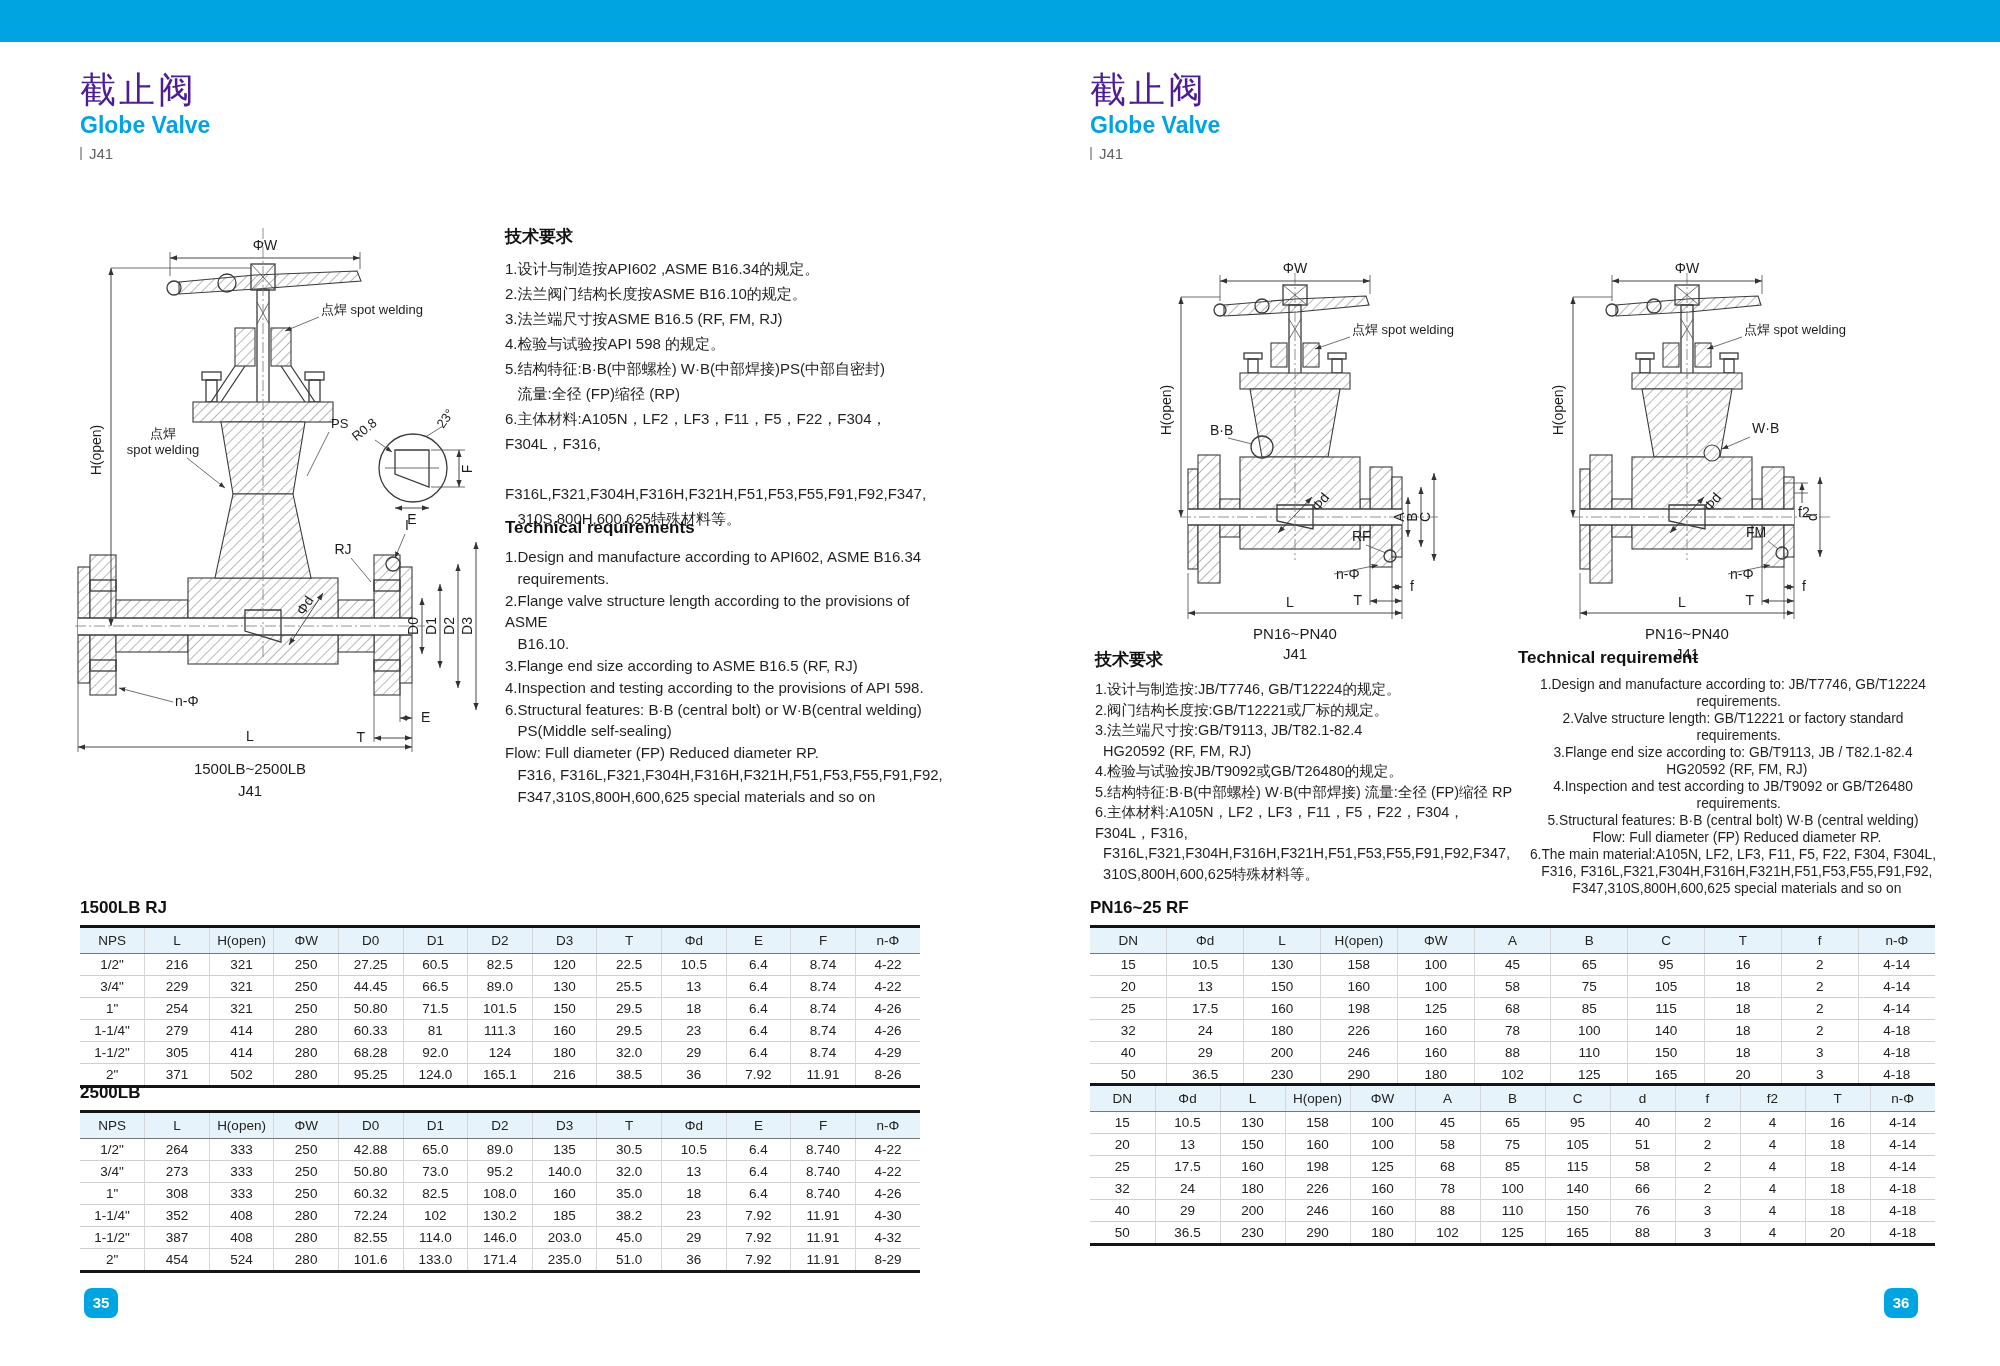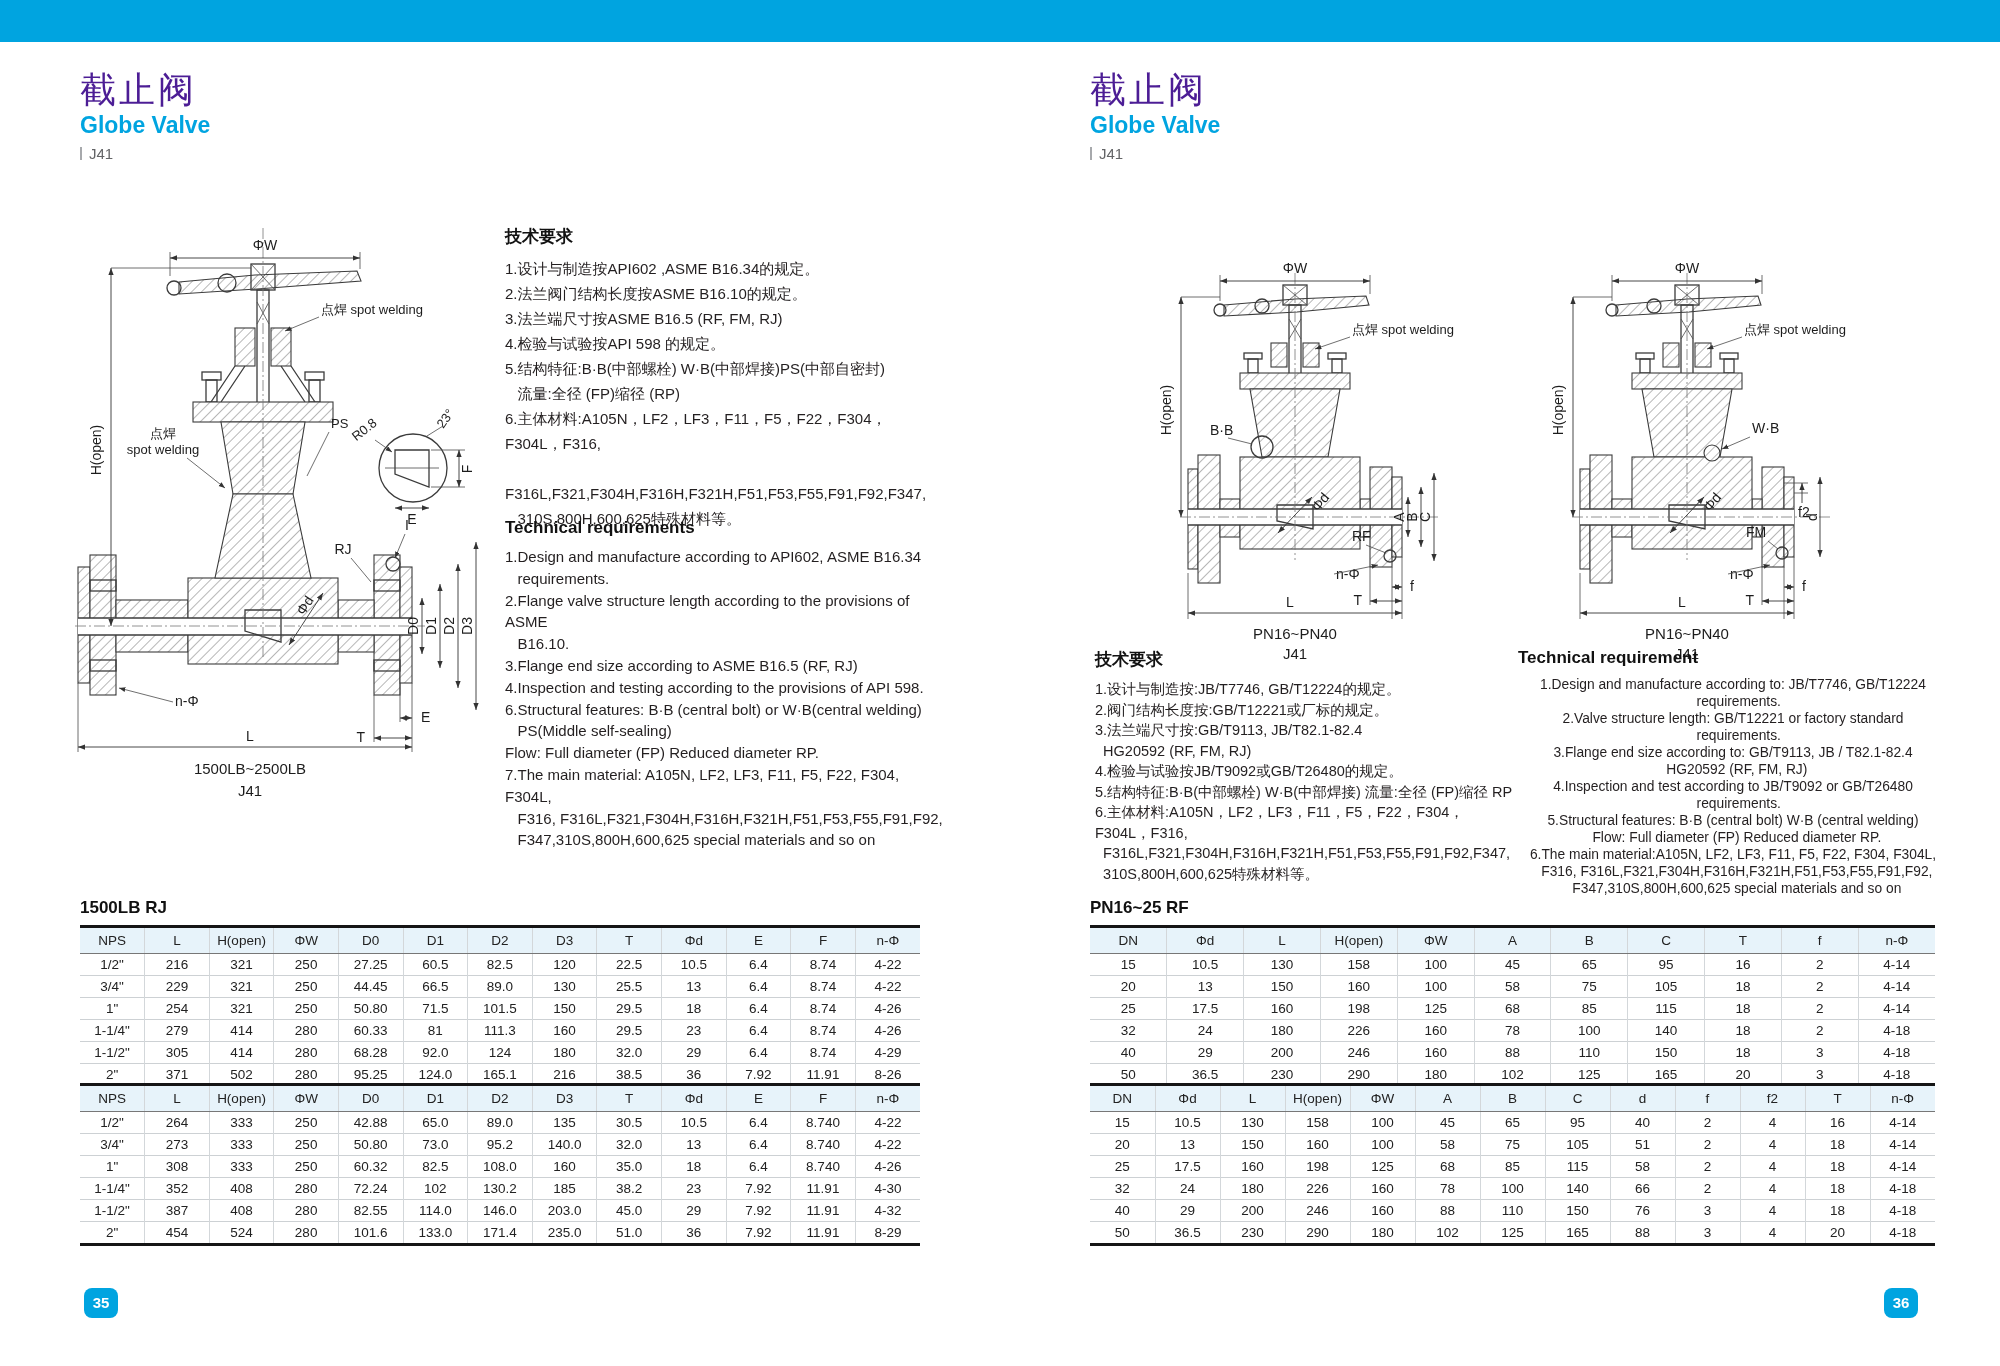--- a/index.html
+++ b/index.html
@@ -202,7 +202,6 @@
         <div class="line">6.Structural features: B·B (central bolt) or W·B(central welding)</div>
         <div class="line">   PS(Middle self-sealing)</div>
         <div class="line">Flow: Full diameter (FP) Reduced diameter RP.</div>
-        <div class="line">7.The main material: A105N, LF2, LF3, F11, F5, F22, F304, F304L,</div>
         <div class="line">   F316, F316L,F321,F304H,F316H,F321H,F51,F53,F55,F91,F92,</div>
         <div class="line">   F347,310S,800H,600,625 special materials and so on</div>
       </div>

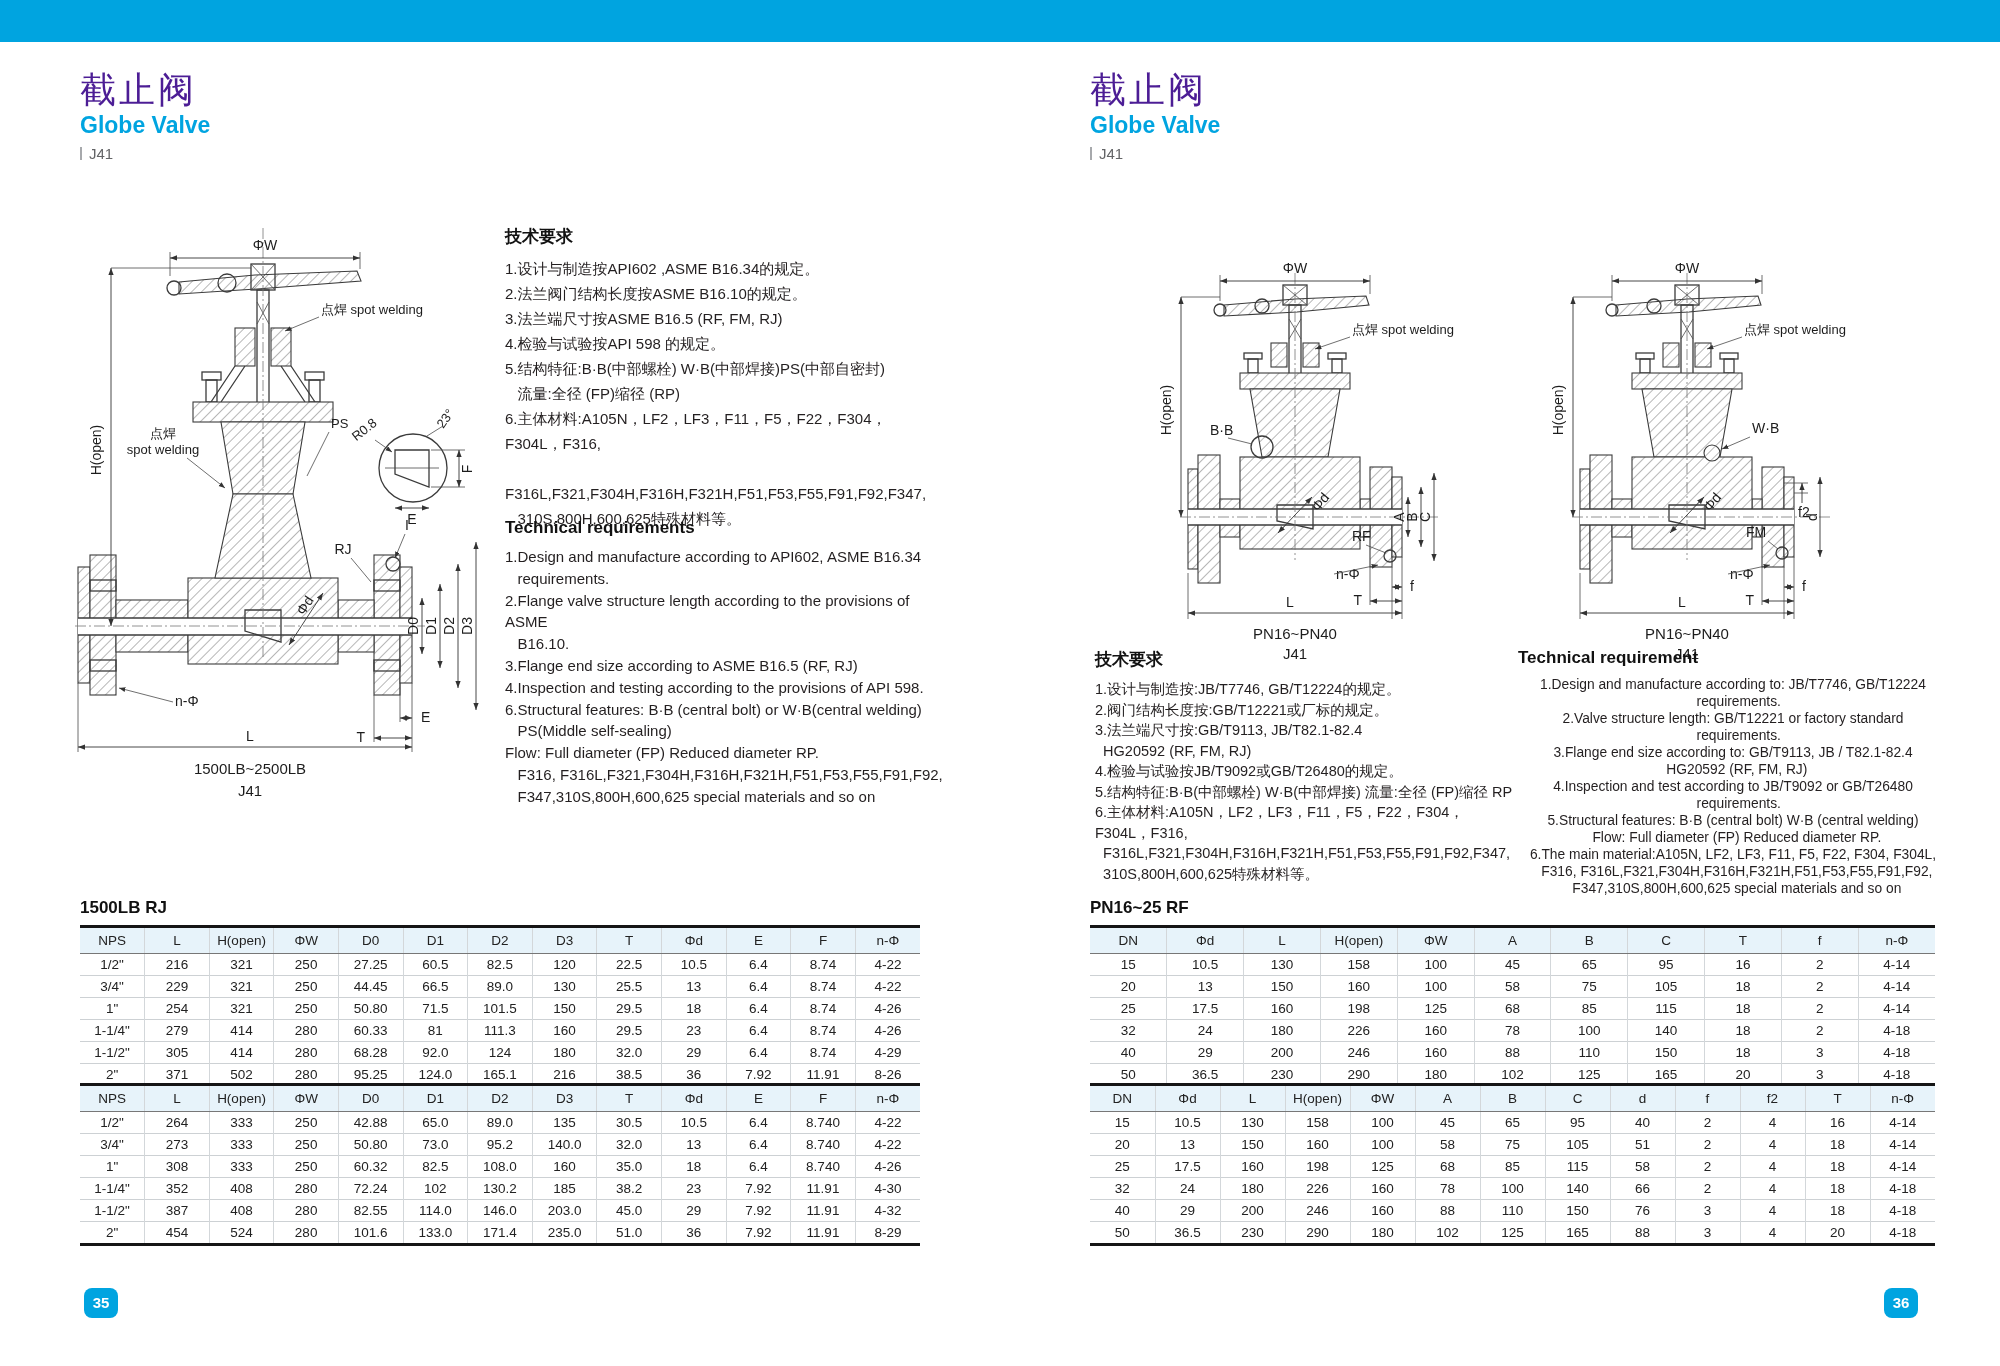--- a/index.html
+++ b/index.html
@@ -322,6 +322,7 @@
       </table>
   </div>
   <div class="tableblock" style="left:80px;top:1083px;width:840px;">
+    <div class="tabletitle">2500LB</div>
     <table class="dtable">
         <thead>
           <tr>

